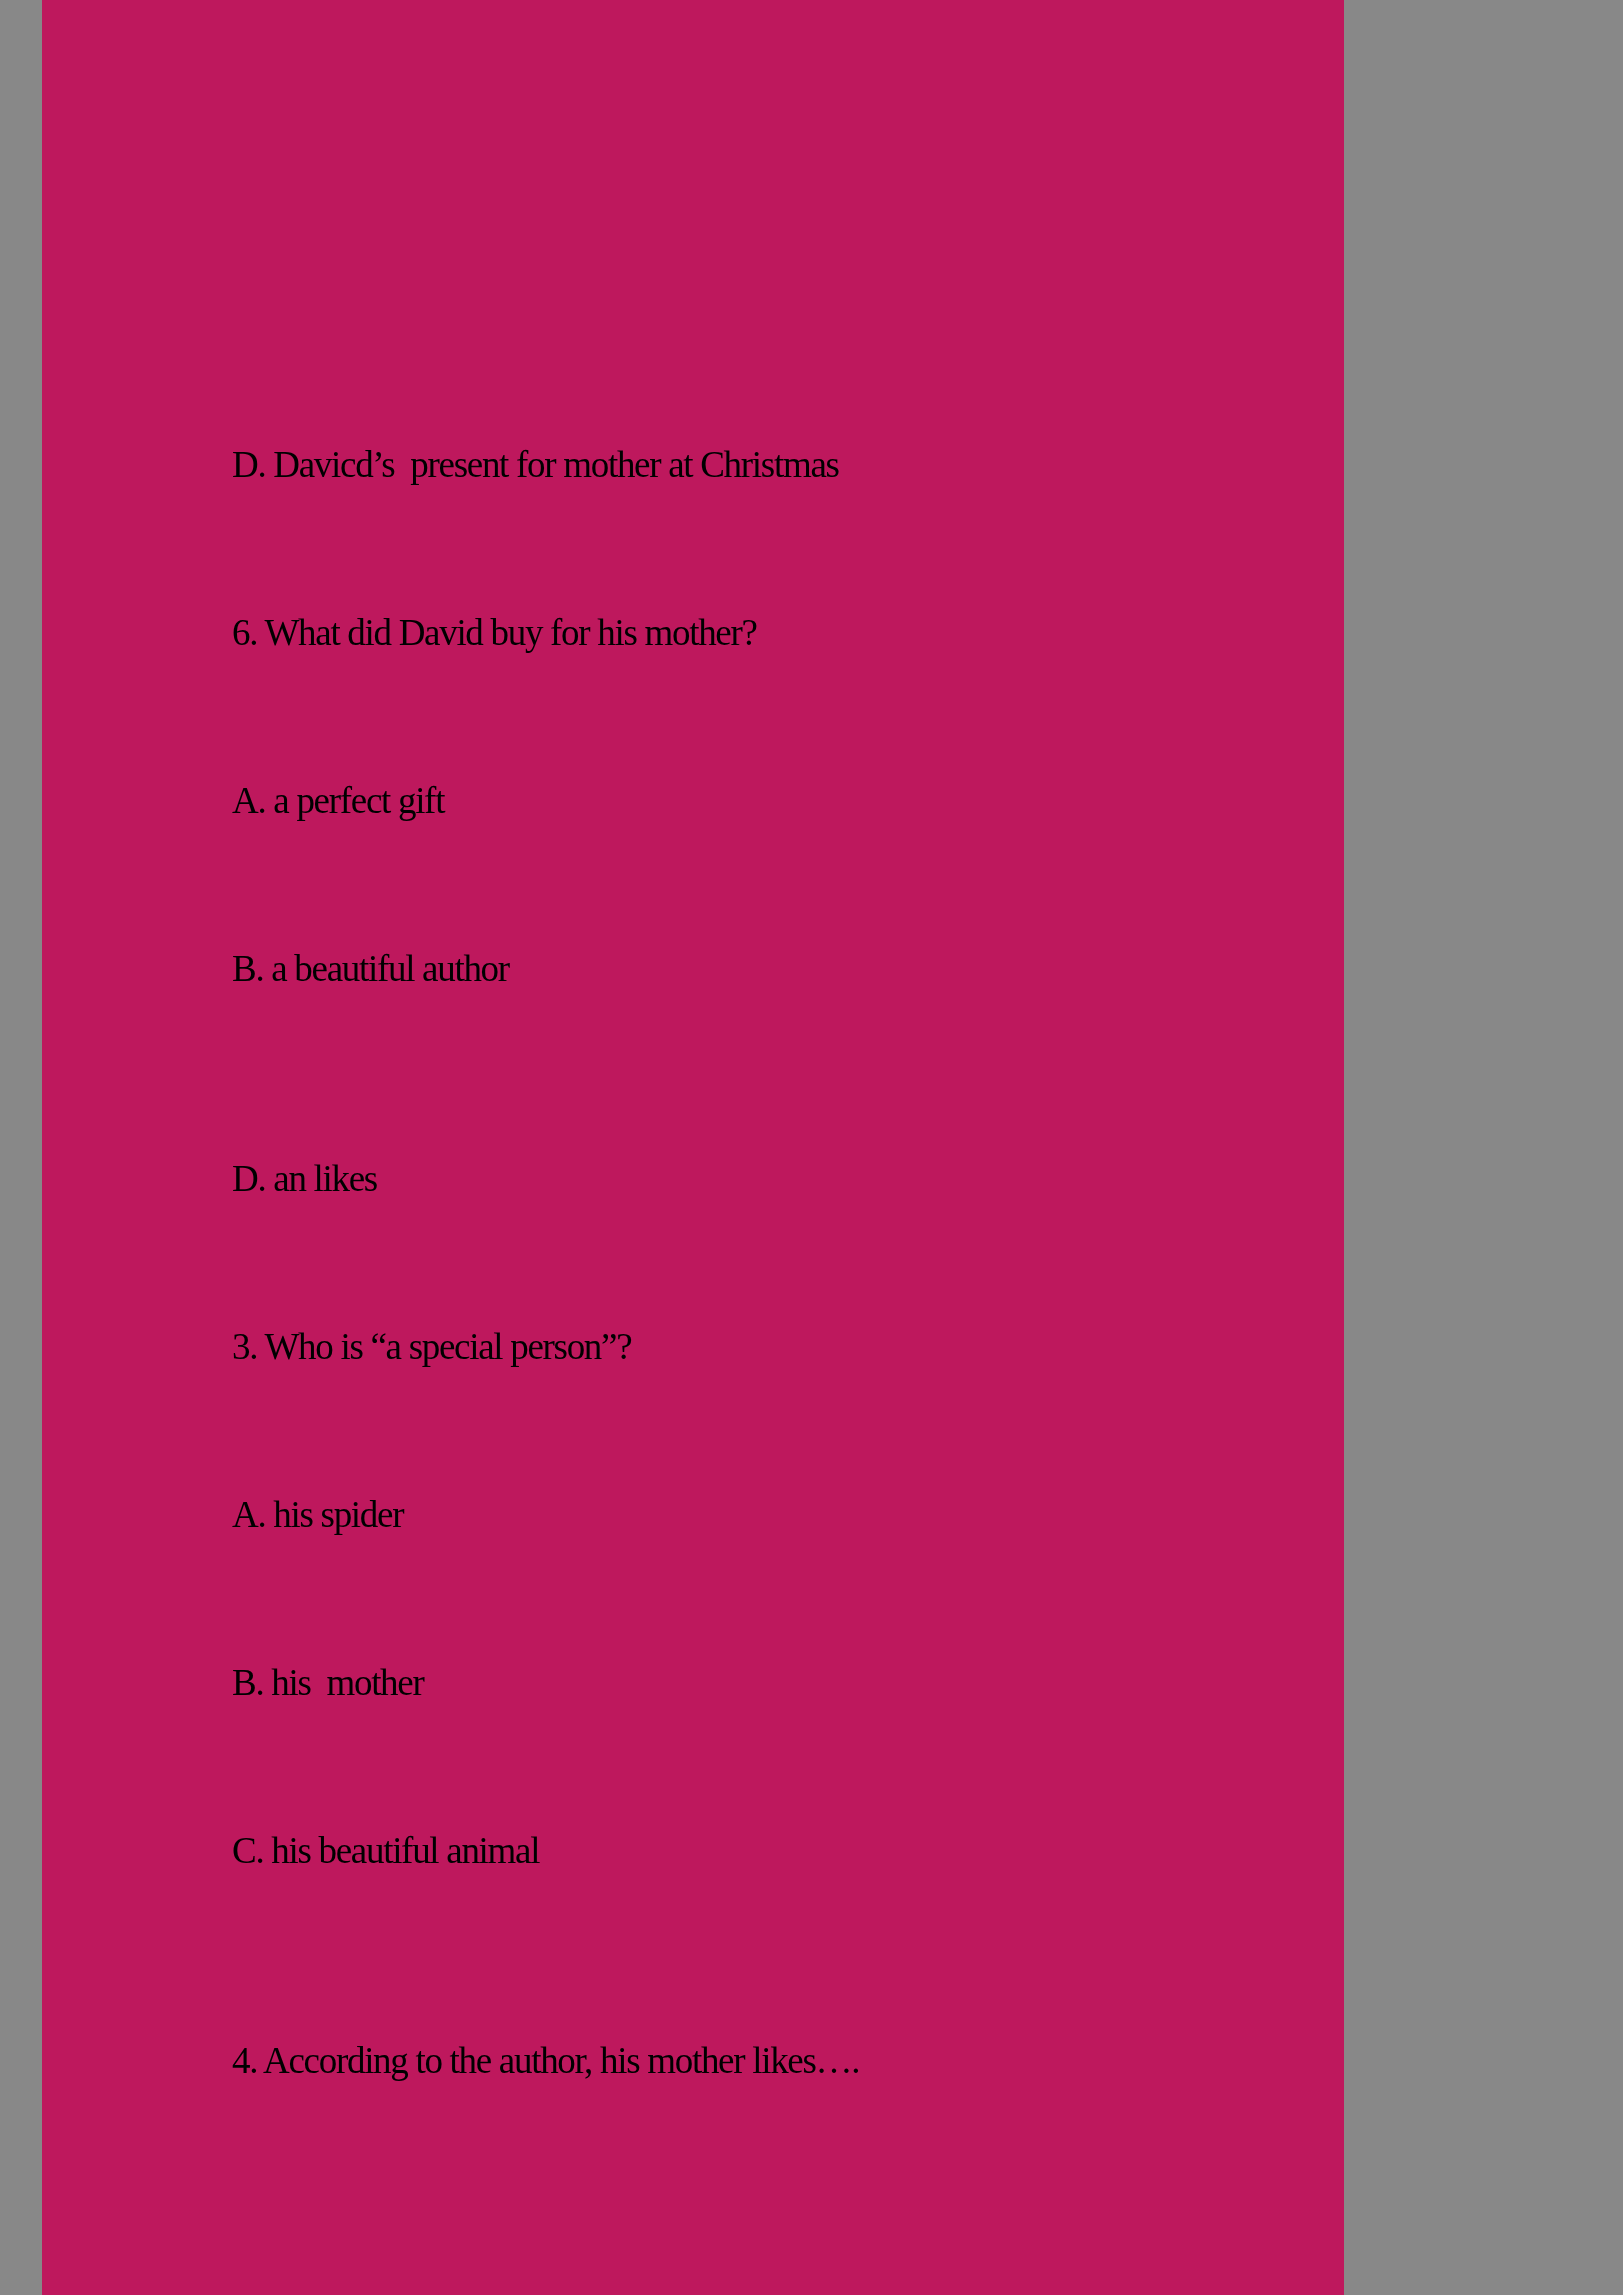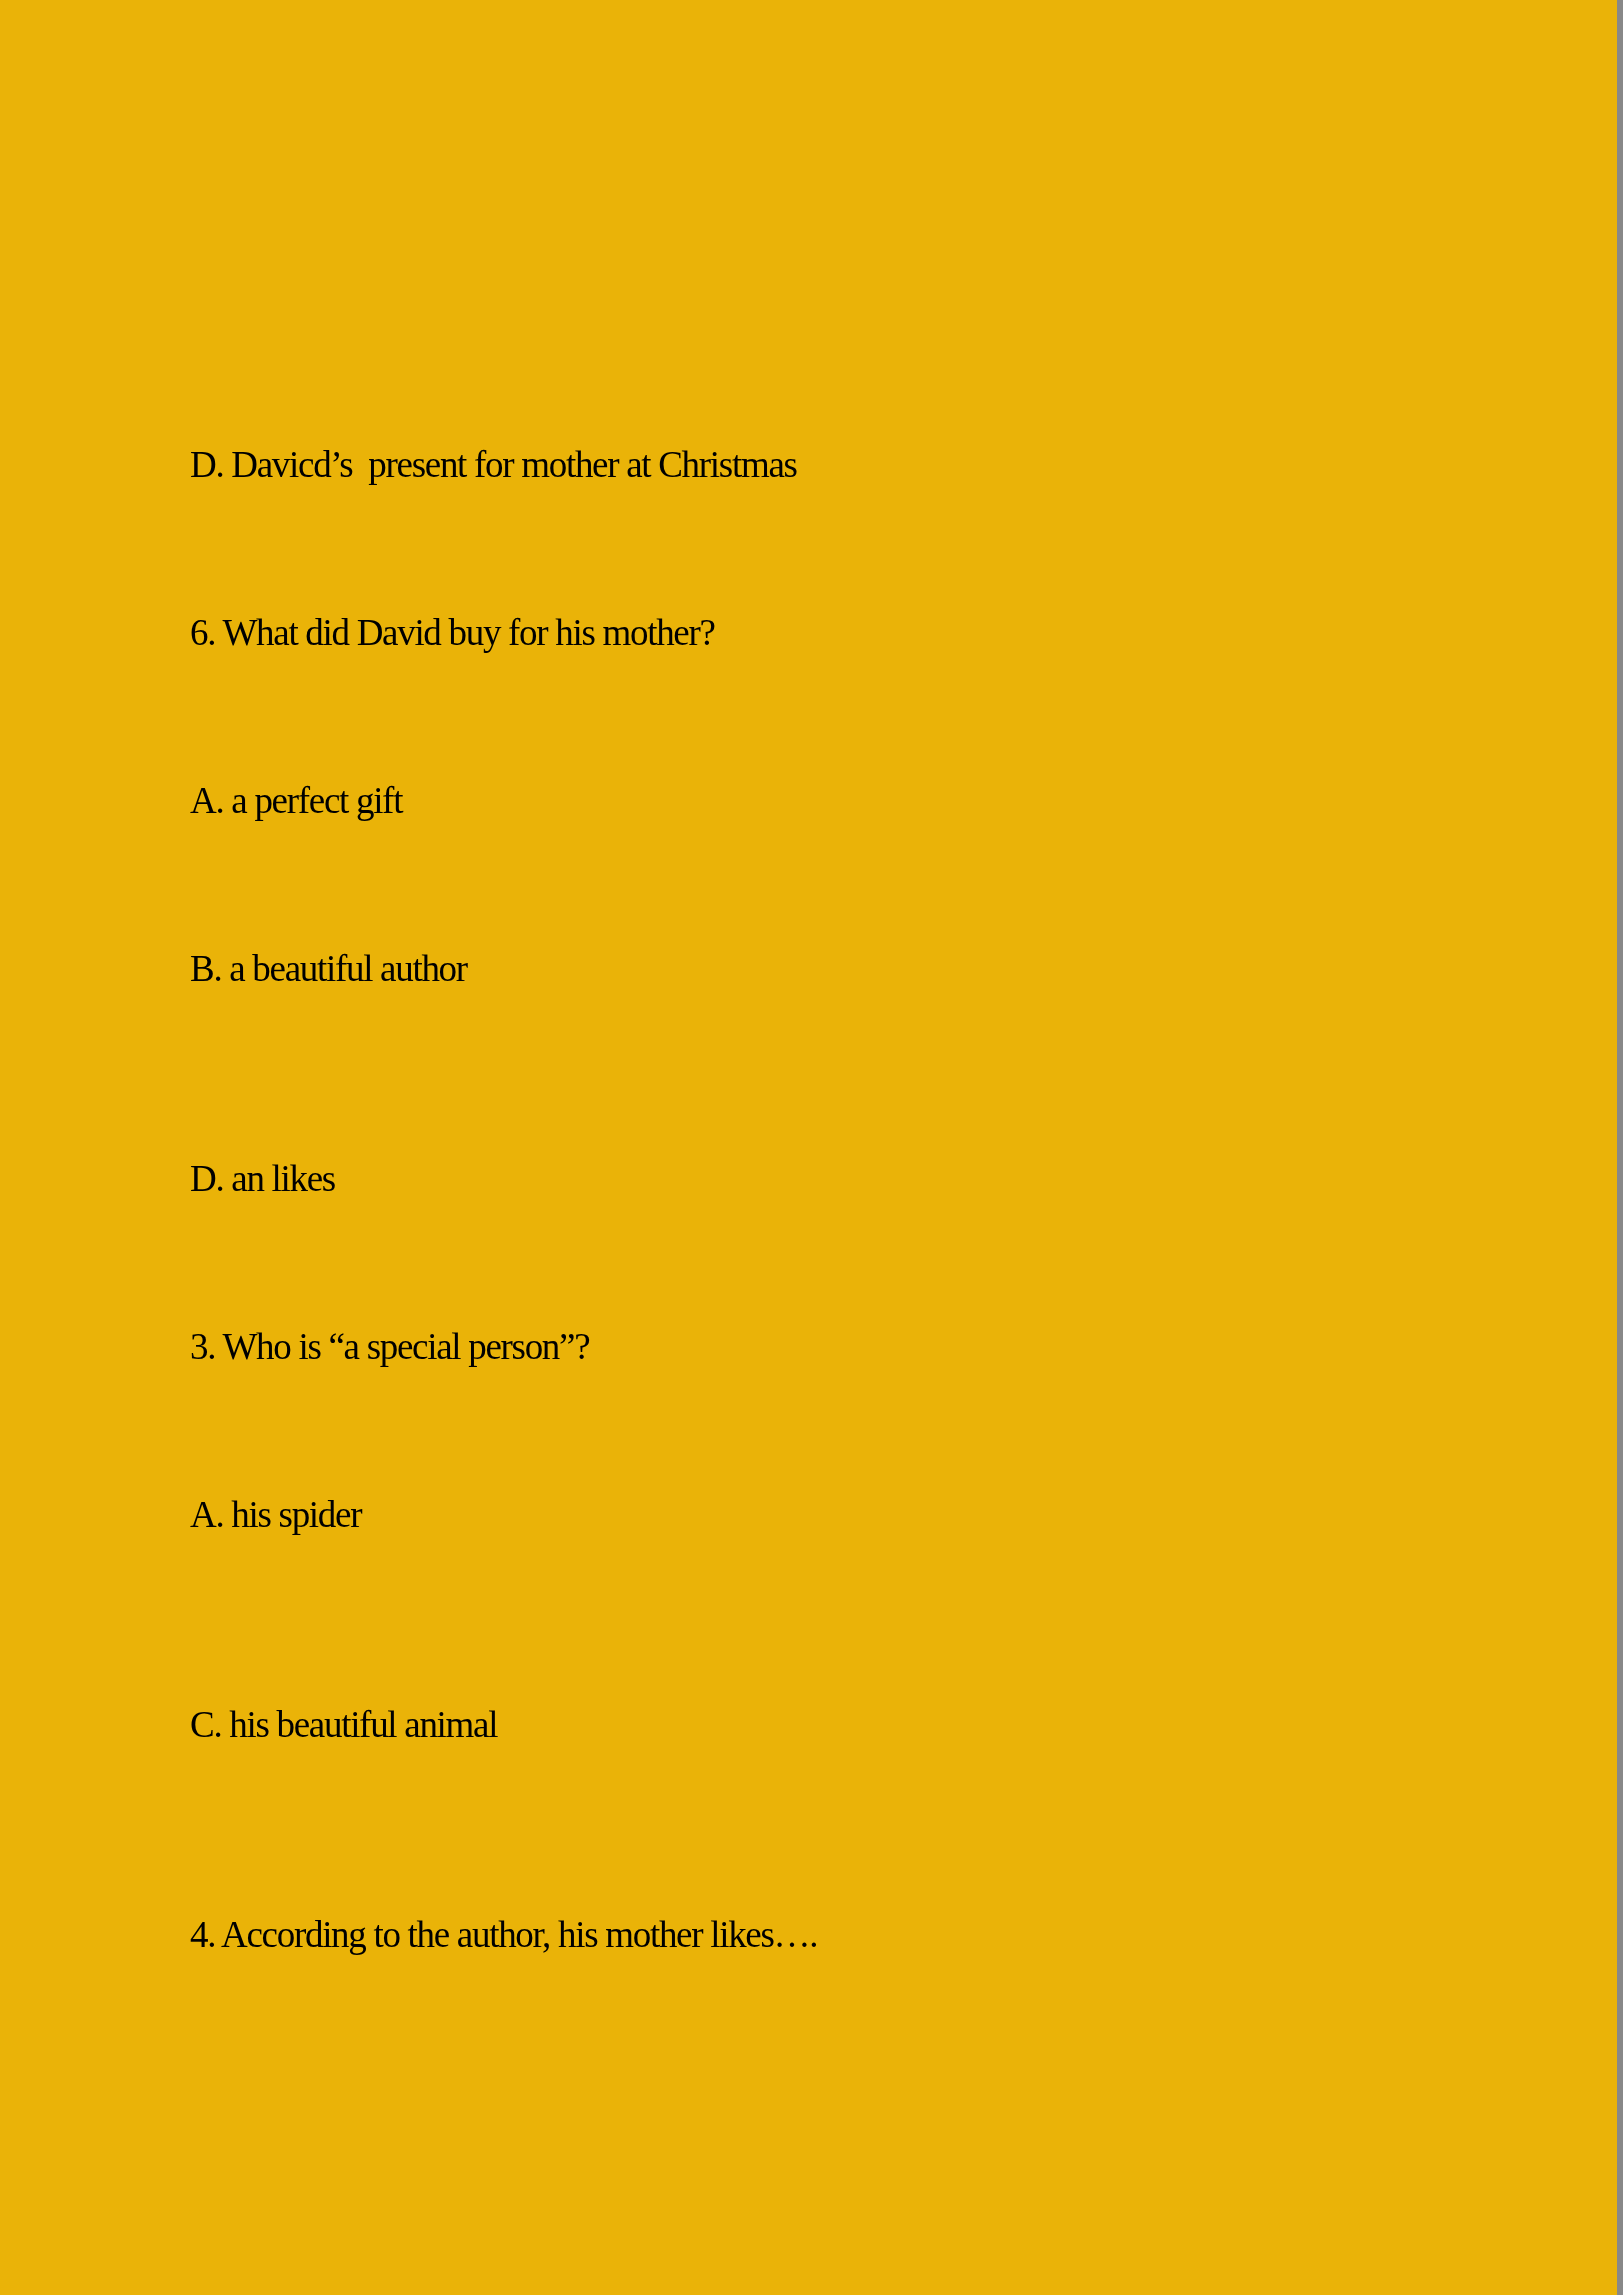--- a/index.html
+++ b/index.html
@@ -5,10 +5,11 @@
   html, body { margin: 0; padding: 0; background: #888; }
   .page {
     position: relative;
-    width: 1617px;
+    width: 1302px;
     height: 2295px;
-    background: #eab308;
+    background: #be185d;
     overflow: hidden;
+    margin-left: 42px;
   }
   .content {
     position: absolute;

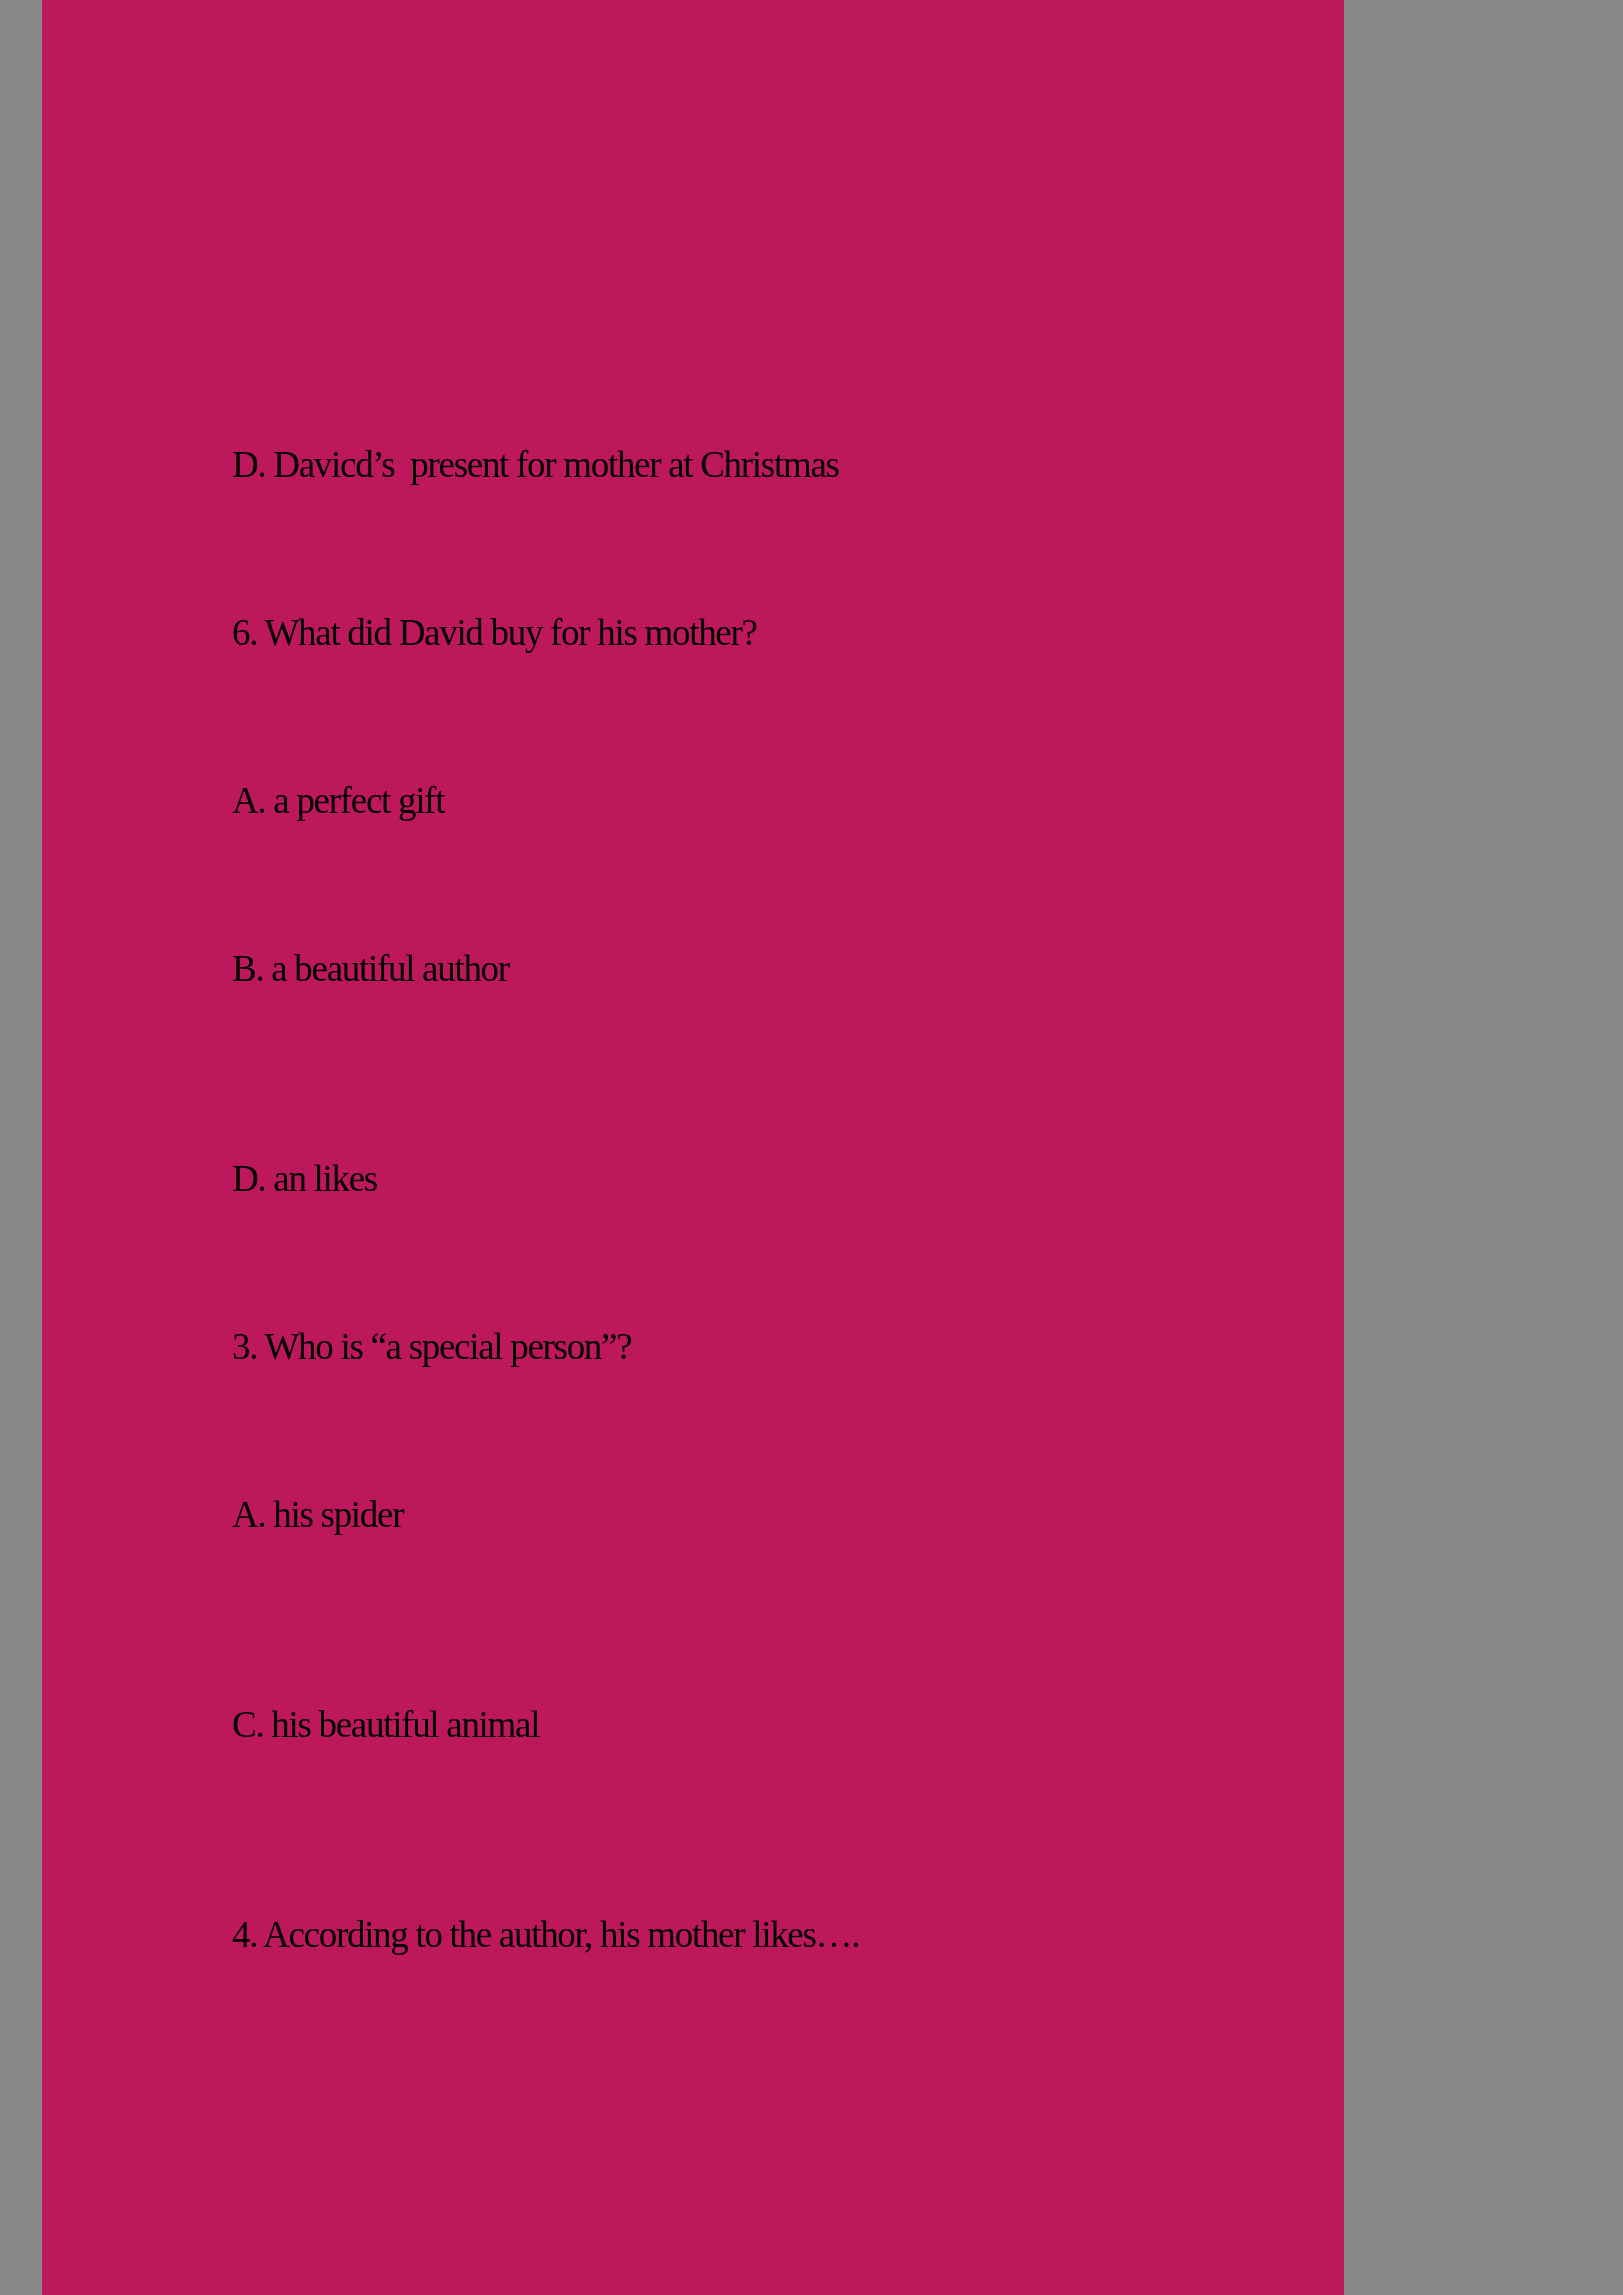--- a/index.html
+++ b/index.html
@@ -50,6 +50,7 @@
       
         <div class="line">A. his spider</div>
       
+        <div class="line">B. his  mother</div>
       
         <div class="line">C. his beautiful animal</div>
       

